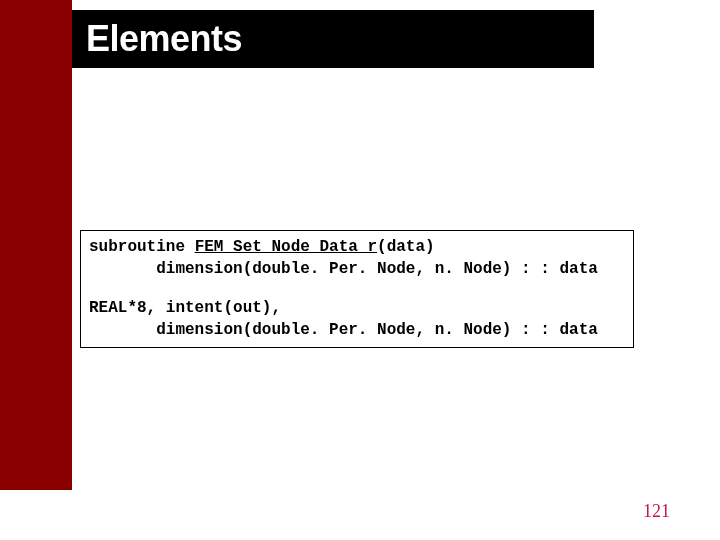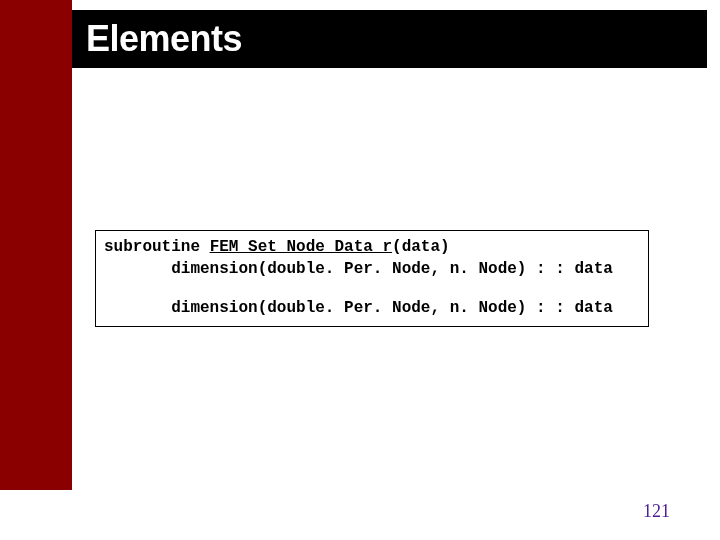--- a/index.html
+++ b/index.html
@@ -23,7 +23,7 @@
       position: absolute;
       left: 72px;
       top: 10px;
-      width: 635px;
+      width: 522px;
       height: 58px;
       background: #000000;
       display: flex;

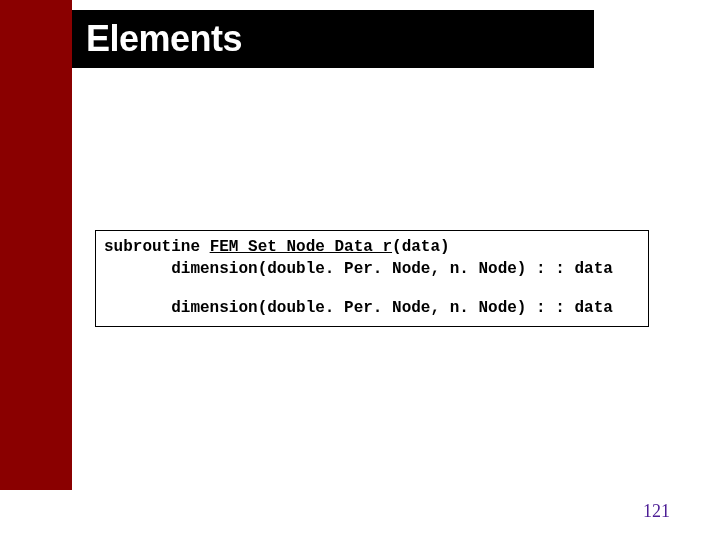--- a/index.html
+++ b/index.html
@@ -39,7 +39,7 @@
     }
     .code-box {
       position: absolute;
-      left: 95px;
+      left: 80px;
       top: 230px;
       width: 554px;
       border: 1px solid #000000;

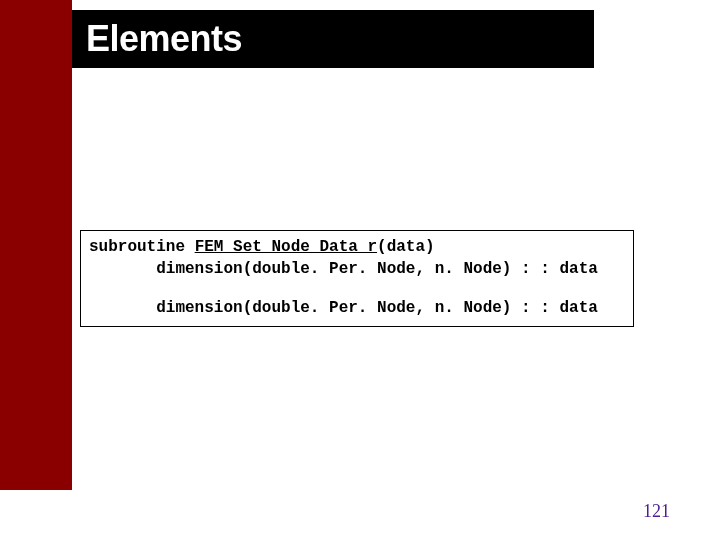--- a/index.html
+++ b/index.html
@@ -75,6 +75,7 @@
   <div class="code-line"><span>subroutine </span><span class="underline">FEM_Set_Node_Data_r</span><span>(data)</span></div>
   <div class="code-line">       dimension(double. Per. Node, n. Node) : : data</div>
   <div class="spacer"></div>
+  <div class="code-line">REAL*8, intent(out),</div>
   <div class="code-line">       dimension(double. Per. Node, n. Node) : : data</div>
 </div>
 

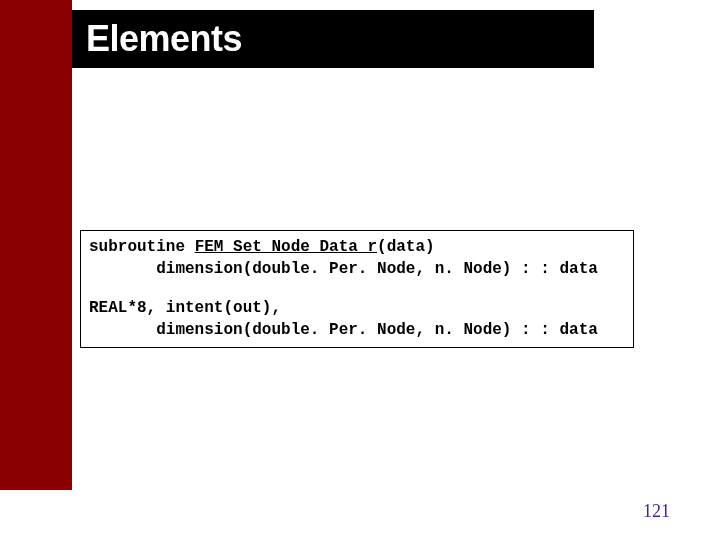--- a/index.html
+++ b/index.html
@@ -58,7 +58,7 @@
       right: 50px;
       bottom: 18px;
       font-size: 18px;
-      color: #4c1d95;
+      color: #be185d;
       font-family: Georgia, 'Times New Roman', serif;
     }
   </style>

